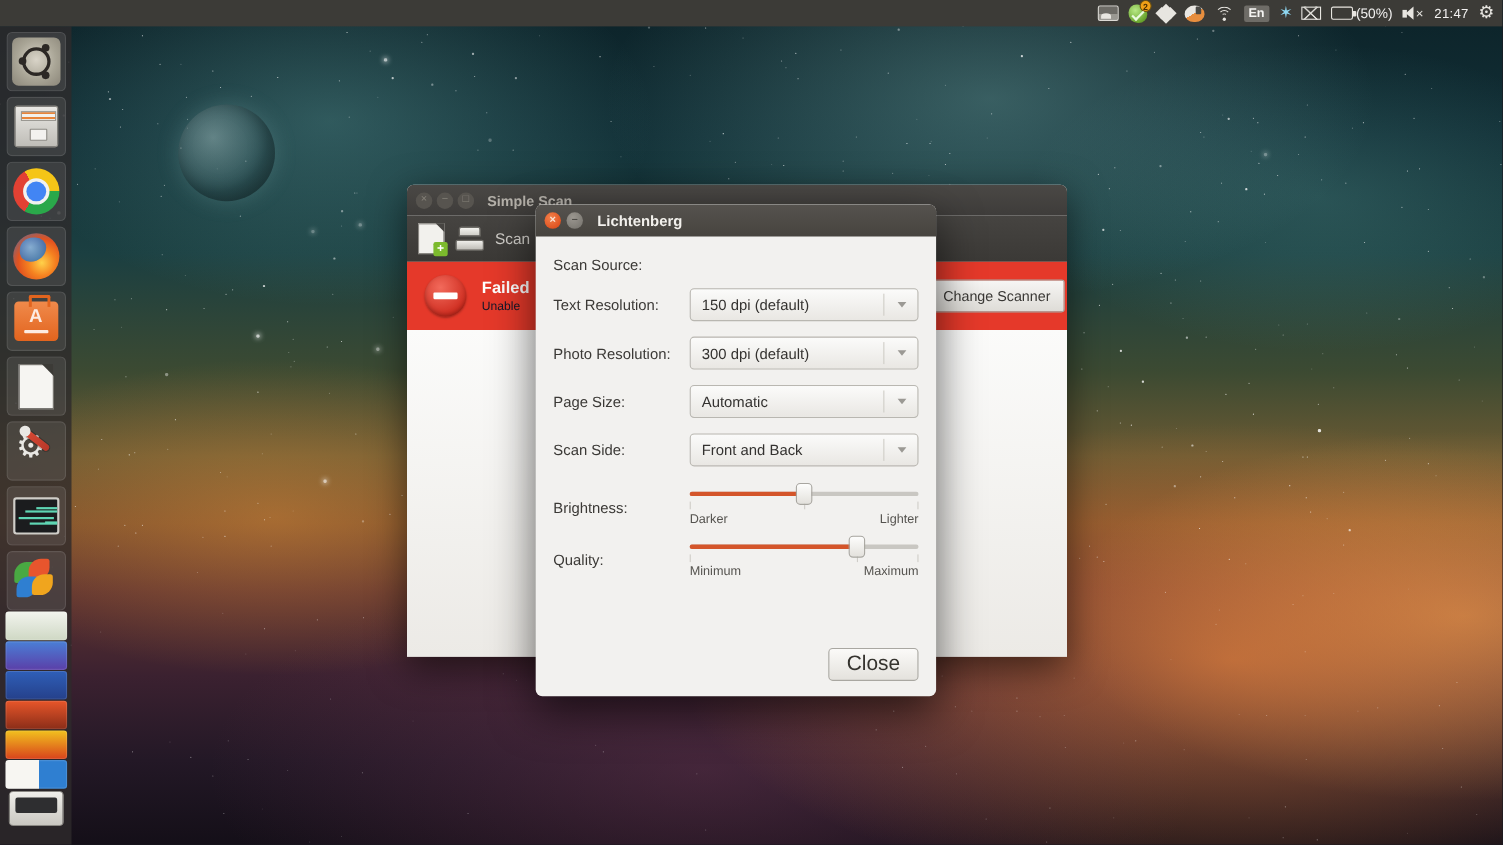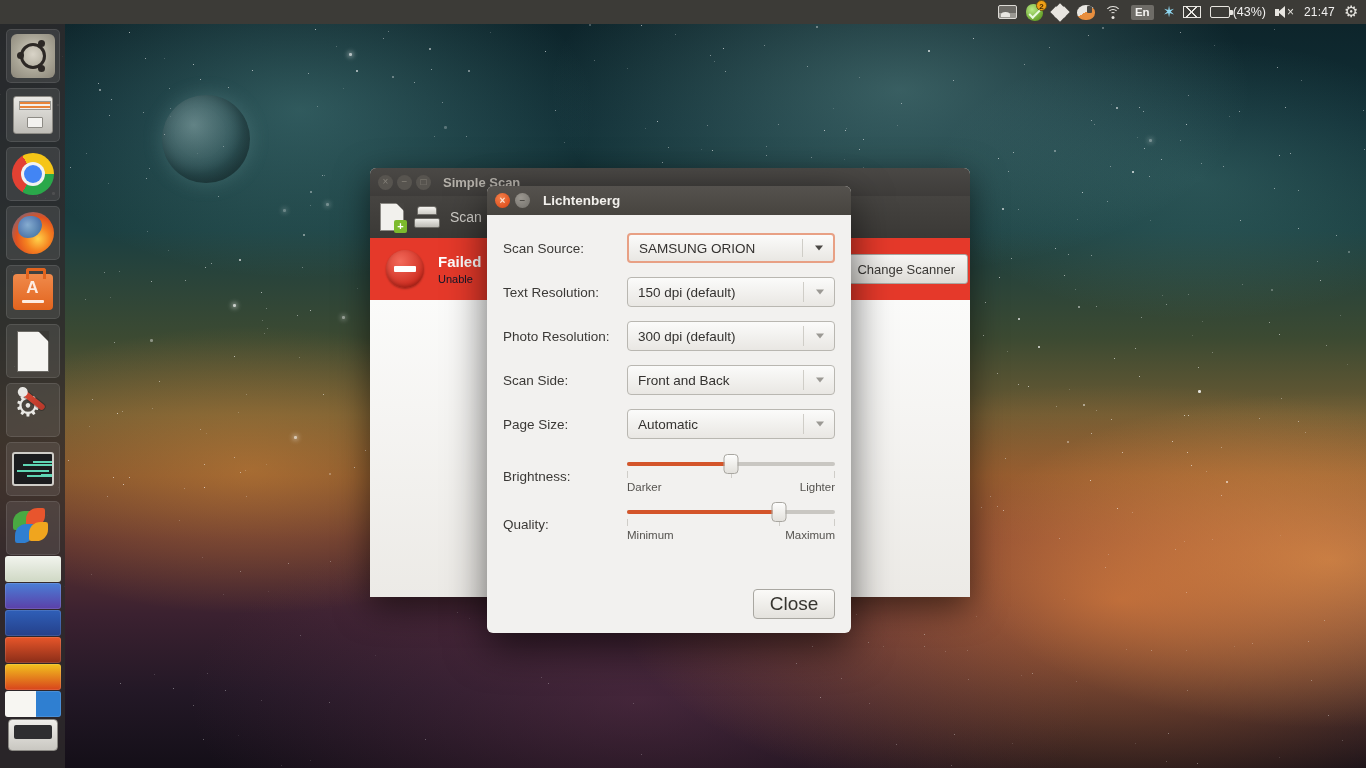--- a/index.html
+++ b/index.html
@@ -929,7 +929,7 @@
 
     <div>
       <span class="ic-batt ti"><span class="fill"></span></span>
-      <span class="batt-pct">(43%)</span>
+      <span class="batt-pct">(50%)</span>
     </div>
 
     <div>

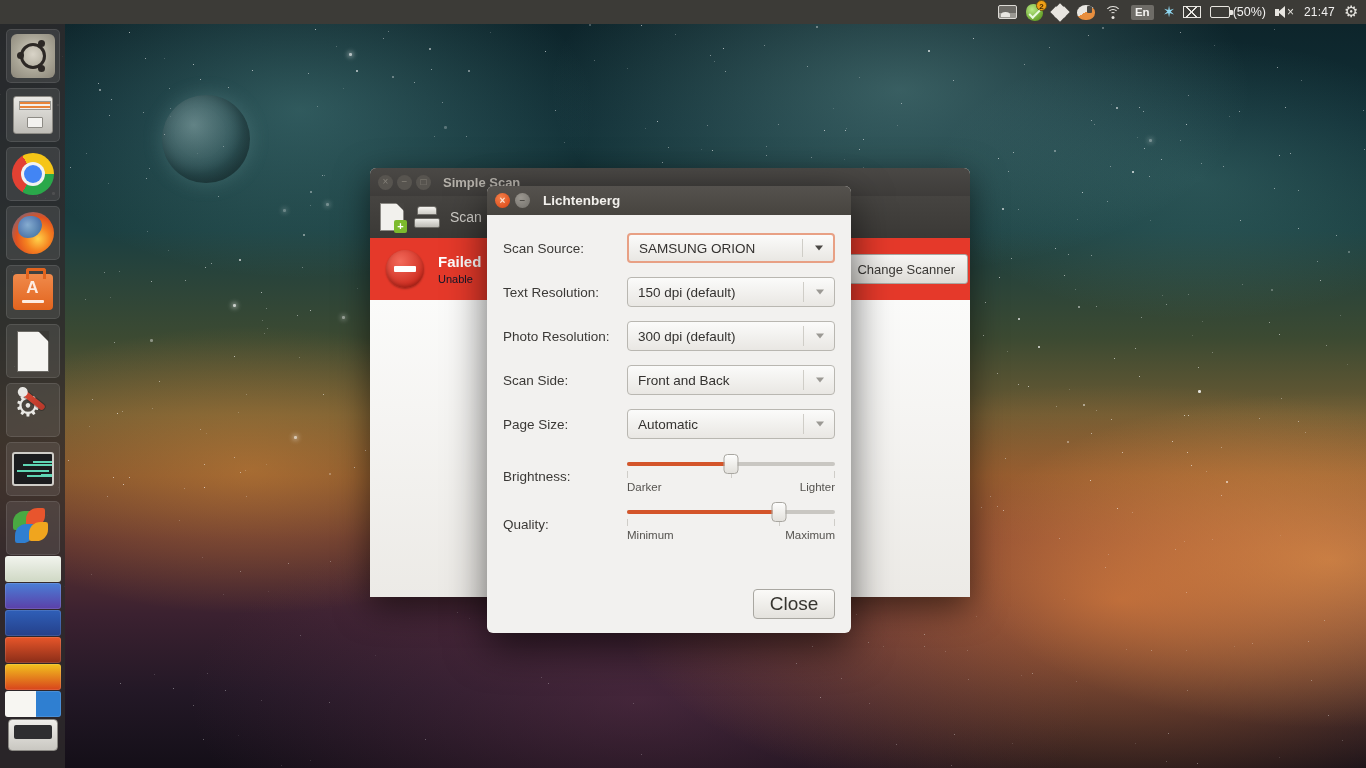--- a/index.html
+++ b/index.html
@@ -1069,11 +1069,6 @@
 
     <div class="row">
       <span class="lbl">Scan Source:</span>
-      <div class="combo focused">
-        <span>SAMSUNG ORION</span>
-        <span class="sep"></span>
-        <span class="arr"></span>
-      </div>
     </div>
 
     <div class="row">

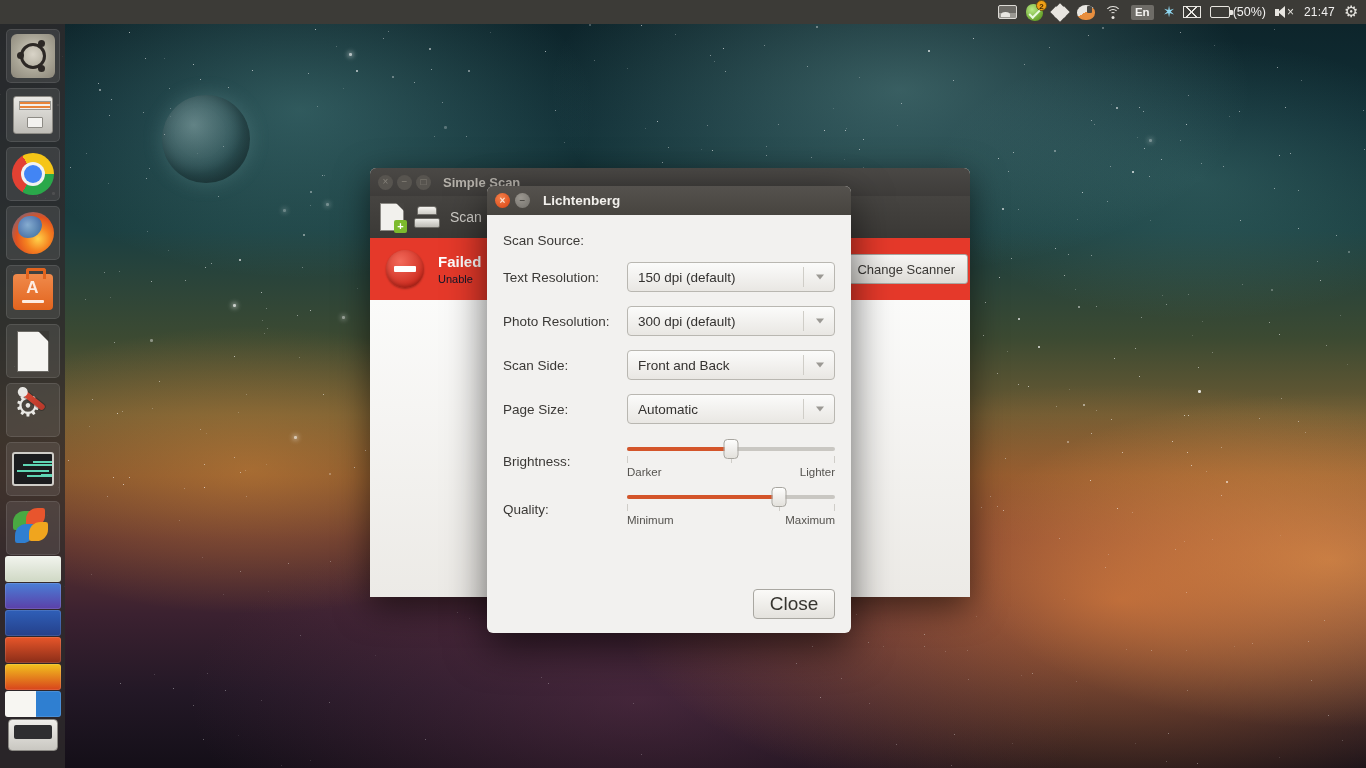--- a/index.html
+++ b/index.html
@@ -1090,18 +1090,18 @@
     </div>
 
     <div class="row">
+      <span class="lbl">Page Size:</span>
+      <div class="combo">
+        <span>Automatic</span>
+        <span class="sep"></span>
+        <span class="arr"></span>
+      </div>
+    </div>
+
+    <div class="row">
       <span class="lbl">Scan Side:</span>
       <div class="combo">
         <span>Front and Back</span>
-        <span class="sep"></span>
-        <span class="arr"></span>
-      </div>
-    </div>
-
-    <div class="row">
-      <span class="lbl">Page Size:</span>
-      <div class="combo">
-        <span>Automatic</span>
         <span class="sep"></span>
         <span class="arr"></span>
       </div>

